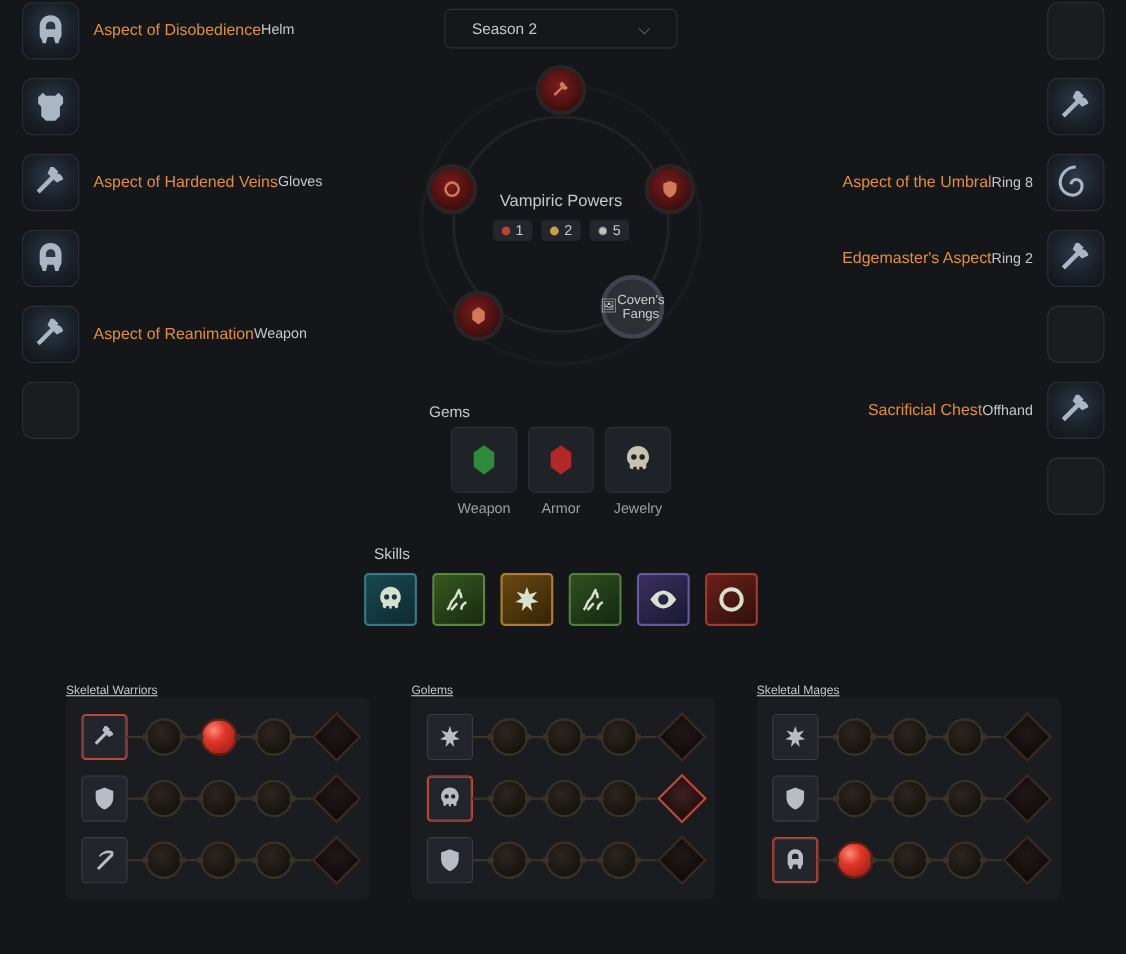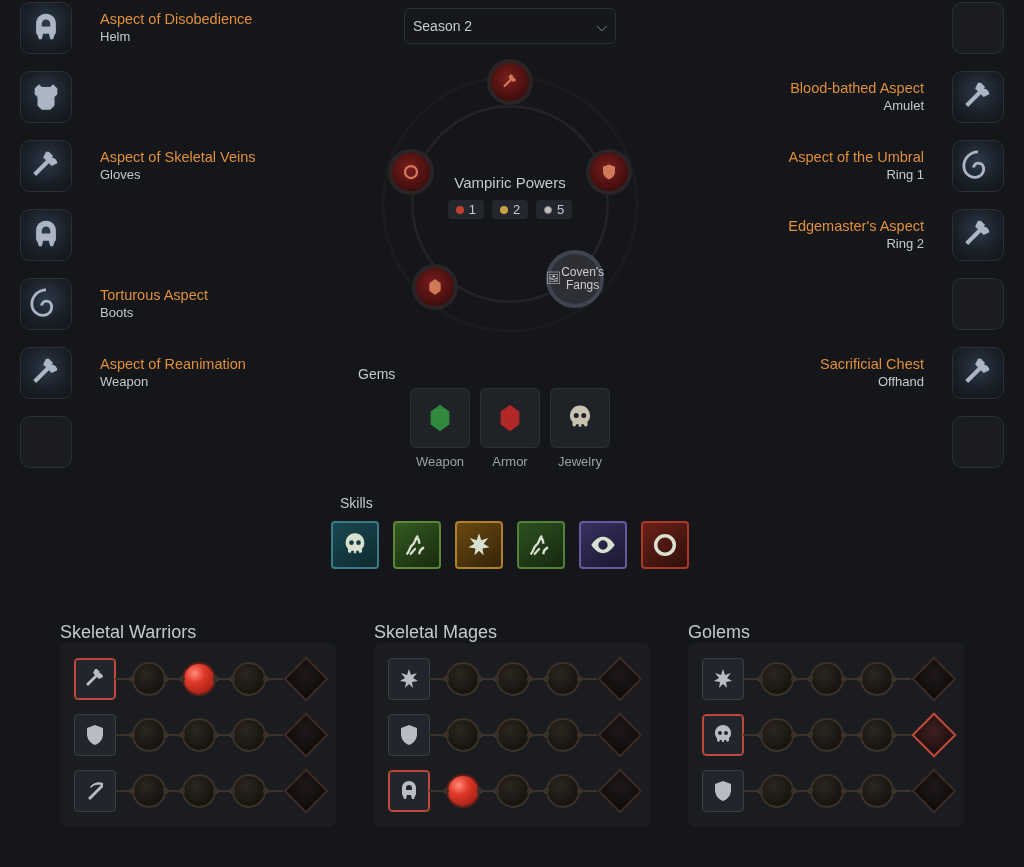--- a/index.html
+++ b/index.html
@@ -43,7 +43,7 @@
   }
   .slot-icon.empty { background: var(--panel); }
   .slot-icon svg { width: 34px; height: 34px; }
-  .slot-text { margin: 0 28px; display: flex; flex-direction: column; }
+  .slot-text { margin: 0 13px; display: flex; }
   .slot-col.right .slot-text { align-items: flex-end; text-align: right; }
   .aspect-name { color: var(--orange); font-weight: 500; line-height: 1.25; font-size: 14.5px; }
   .slot-name { color: var(--text); font-size: 13px; line-height: 1.3; }

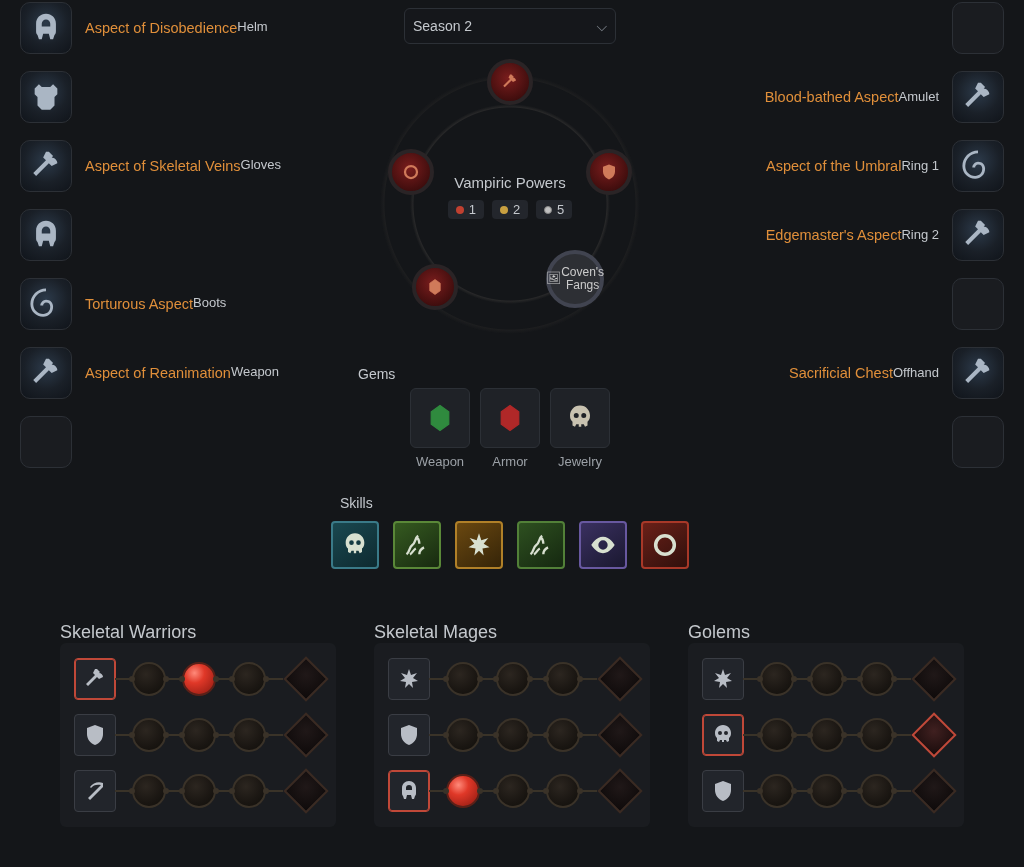--- a/index.html
+++ b/index.html
@@ -57,7 +57,7 @@
     border-radius: 6px;
     background: #15171b;
     display: flex; align-items: center; justify-content: space-between;
-    padding: 0 8px;
+    padding: 0 24px;
     color: var(--text);
     cursor: pointer;
   }

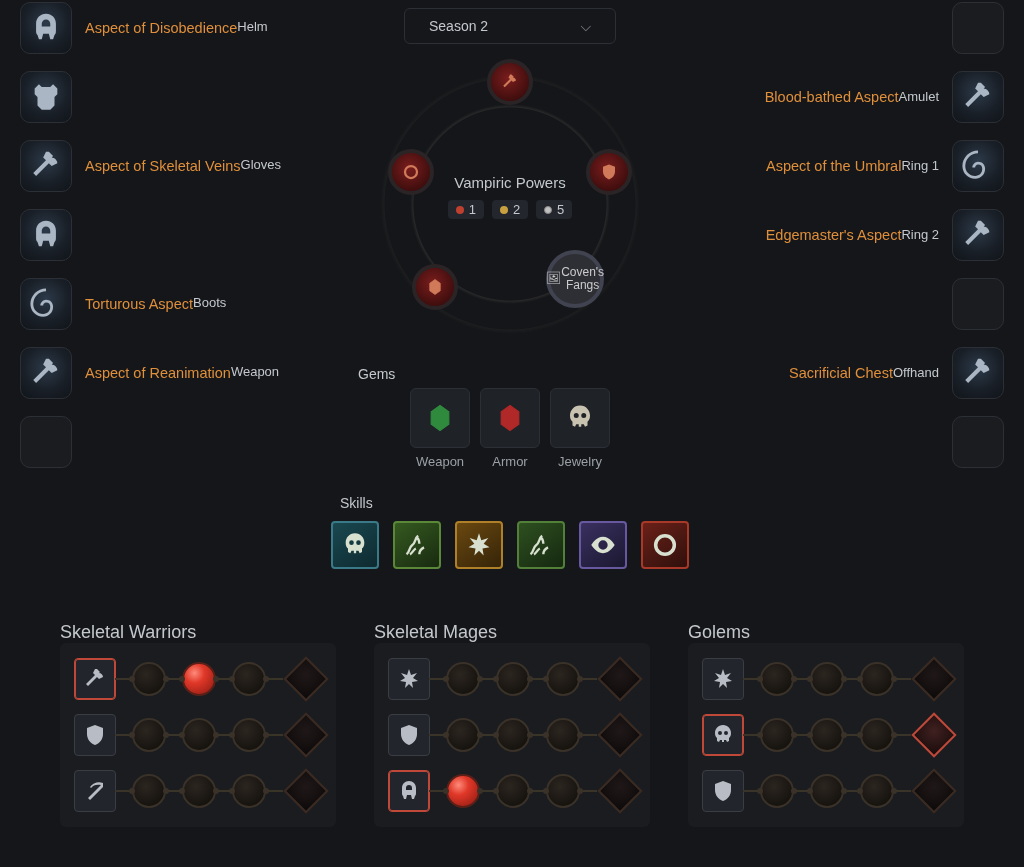--- a/index.html
+++ b/index.html
@@ -289,10 +289,6 @@
           <use href="#ic-axe"></use>
         </svg>
       </div>
-      <div class="slot-text">
-        <div class="aspect-name">Blood-bathed Aspect</div>
-        <div class="slot-name">Amulet</div>
-      </div>
     </div>
     <div class="slot-row">
       <div class="slot-icon">

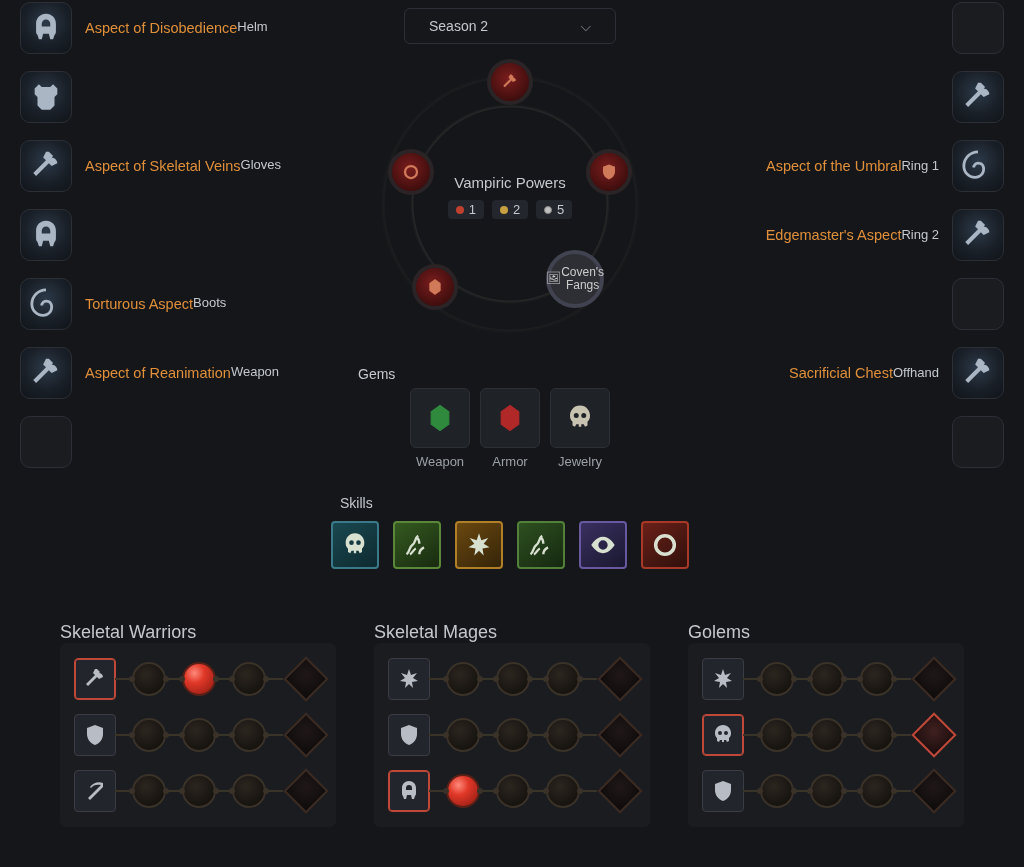--- a/index.html
+++ b/index.html
@@ -239,7 +239,7 @@
         </svg>
       </div>
       <div class="slot-text">
-        <div class="aspect-name">Aspect of Skeletal Veins</div>
+        <div class="aspect-name">Aspect of Hardened Veins</div>
         <div class="slot-name">Gloves</div>
       </div>
     </div>

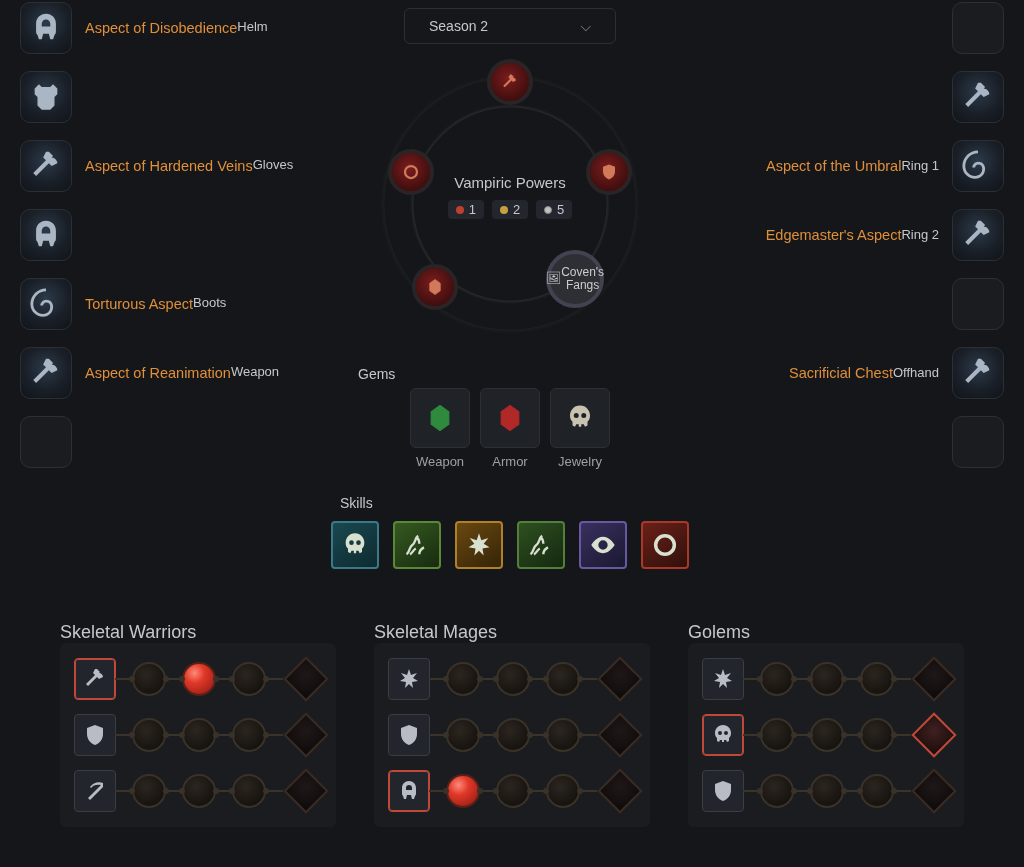--- a/index.html
+++ b/index.html
@@ -298,7 +298,7 @@
       </div>
       <div class="slot-text">
         <div class="aspect-name">Aspect of the Umbral</div>
-        <div class="slot-name">Ring 1</div>
+        <div class="slot-name">Ring 8</div>
       </div>
     </div>
     <div class="slot-row">

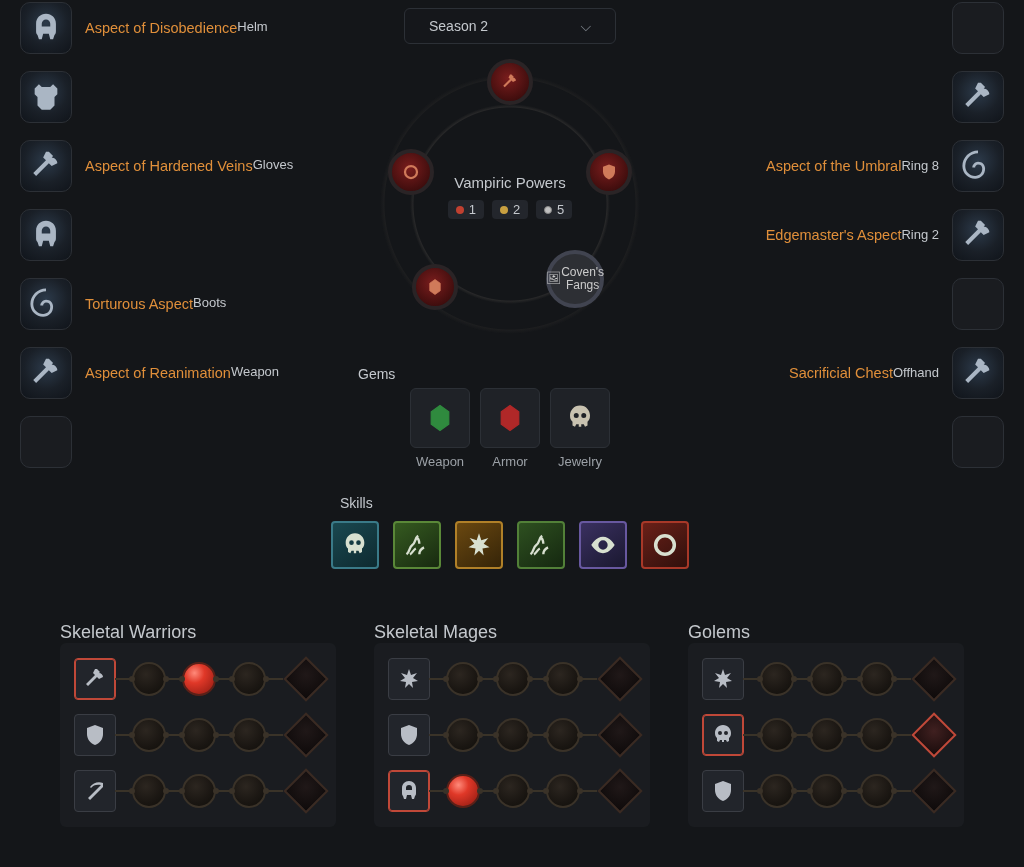--- a/index.html
+++ b/index.html
@@ -253,17 +253,6 @@
     <div class="slot-row">
       <div class="slot-icon">
         <svg>
-          <use href="#ic-swirl"></use>
-        </svg>
-      </div>
-      <div class="slot-text">
-        <div class="aspect-name">Torturous Aspect</div>
-        <div class="slot-name">Boots</div>
-      </div>
-    </div>
-    <div class="slot-row">
-      <div class="slot-icon">
-        <svg>
           <use href="#ic-axe"></use>
         </svg>
       </div>

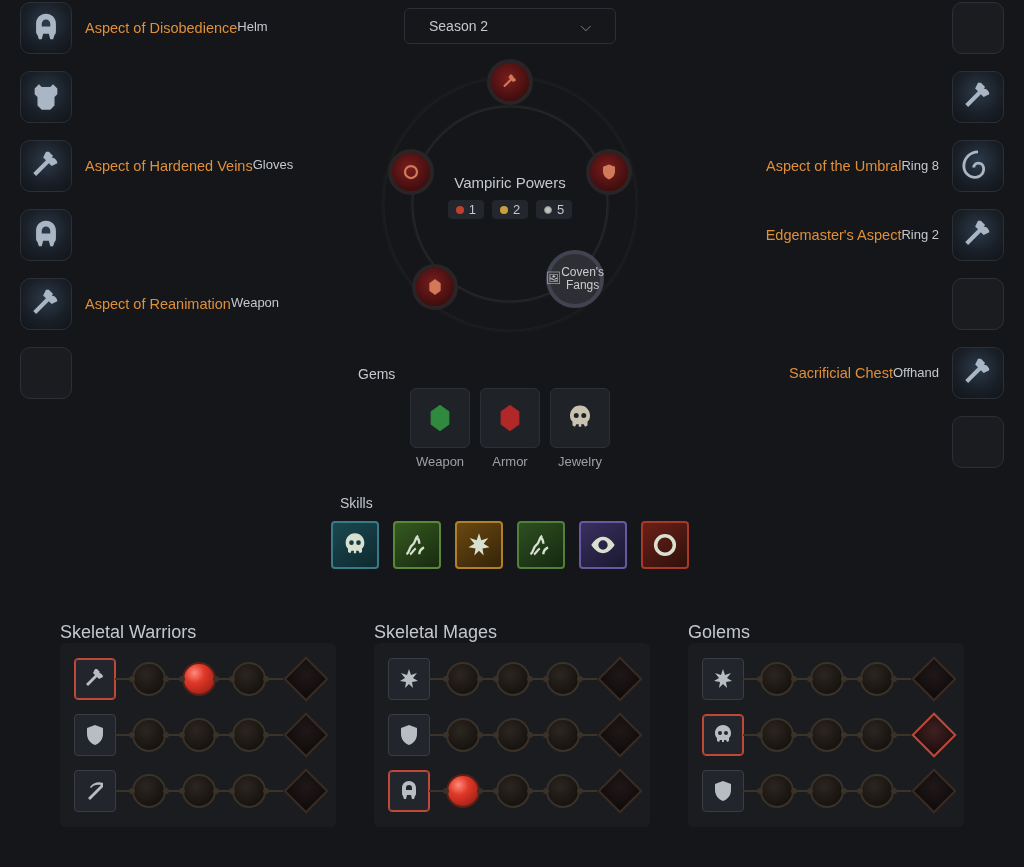--- a/index.html
+++ b/index.html
@@ -100,7 +100,7 @@
   .vamp-node.n5 { left: 216px; top: 196px; background:#2d2f34; border-color:#414450; color:#ccc; border-radius:50%; padding:4px; font-size:12px; line-height:1.1; text-align:center; width:58px; height:58px;}
 
   .gems-area { margin-top: 12px; }
-  .gems-title { color: var(--text); margin-left: 28px; margin-bottom: 6px; }
+  .gems-title { color: var(--text); margin-left: 60px; margin-bottom: 6px; }
   .gems-row { display: flex; gap: 10px; justify-content: center; }
   .gem-slot { width: 60px; text-align: center; }
   .gem-box {

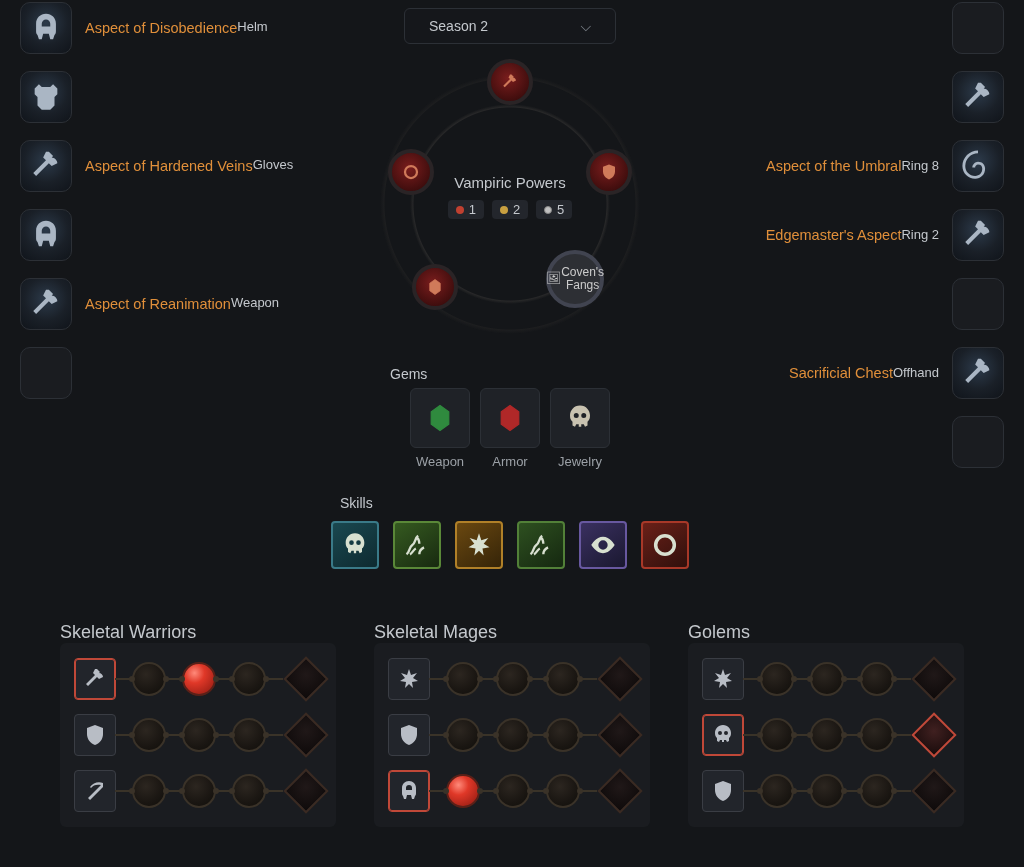--- a/index.html
+++ b/index.html
@@ -129,7 +129,7 @@
 
   .bottom { position: absolute; left: 0; right: 0; top: 622px; display: flex; justify-content: center; gap: 38px; }
   .army-col { }
-  .army-title { color: var(--text); font-size: 18px; }
+  .army-title { color: var(--text); font-size: 11px; text-decoration: underline; }
   .army-panel { background: #1a1c20; padding: 12px 14px; border-radius: 6px; }
   .army-row { display: flex; align-items: center; height: 48px; margin-bottom: 8px; }
   .army-row:last-child { margin-bottom: 0; }

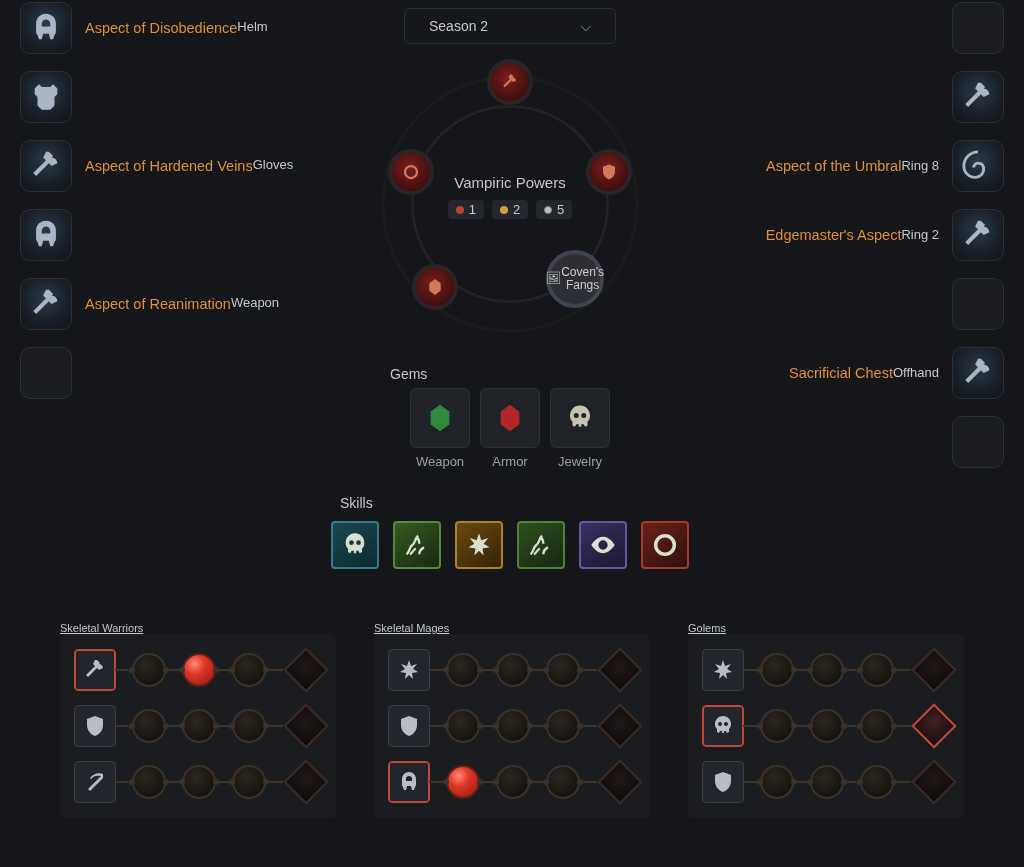--- a/index.html
+++ b/index.html
@@ -478,6 +478,56 @@
       </div>
     </div>
     <div class="army-col">
+      <div class="army-title">Golems</div>
+      <div class="army-panel">
+        <div class="army-row">
+          <div class="army-icon">
+            <svg>
+              <use href="#ic-burst"></use>
+            </svg>
+          </div>
+          <div class="conn"></div>
+          <div class="orb"></div>
+          <div class="conn"></div>
+          <div class="orb"></div>
+          <div class="conn"></div>
+          <div class="orb"></div>
+          <div class="conn"></div>
+          <div class="diamond"></div>
+        </div>
+        <div class="army-row">
+          <div class="army-icon sel">
+            <svg>
+              <use href="#ic-skull"></use>
+            </svg>
+          </div>
+          <div class="conn"></div>
+          <div class="orb"></div>
+          <div class="conn"></div>
+          <div class="orb"></div>
+          <div class="conn"></div>
+          <div class="orb"></div>
+          <div class="conn"></div>
+          <div class="diamond sel"></div>
+        </div>
+        <div class="army-row">
+          <div class="army-icon">
+            <svg>
+              <use href="#ic-shield"></use>
+            </svg>
+          </div>
+          <div class="conn"></div>
+          <div class="orb"></div>
+          <div class="conn"></div>
+          <div class="orb"></div>
+          <div class="conn"></div>
+          <div class="orb"></div>
+          <div class="conn"></div>
+          <div class="diamond"></div>
+        </div>
+      </div>
+    </div>
+    <div class="army-col">
       <div class="army-title">Skeletal Mages</div>
       <div class="army-panel">
         <div class="army-row">
@@ -527,56 +577,6 @@
         </div>
       </div>
     </div>
-    <div class="army-col">
-      <div class="army-title">Golems</div>
-      <div class="army-panel">
-        <div class="army-row">
-          <div class="army-icon">
-            <svg>
-              <use href="#ic-burst"></use>
-            </svg>
-          </div>
-          <div class="conn"></div>
-          <div class="orb"></div>
-          <div class="conn"></div>
-          <div class="orb"></div>
-          <div class="conn"></div>
-          <div class="orb"></div>
-          <div class="conn"></div>
-          <div class="diamond"></div>
-        </div>
-        <div class="army-row">
-          <div class="army-icon sel">
-            <svg>
-              <use href="#ic-skull"></use>
-            </svg>
-          </div>
-          <div class="conn"></div>
-          <div class="orb"></div>
-          <div class="conn"></div>
-          <div class="orb"></div>
-          <div class="conn"></div>
-          <div class="orb"></div>
-          <div class="conn"></div>
-          <div class="diamond sel"></div>
-        </div>
-        <div class="army-row">
-          <div class="army-icon">
-            <svg>
-              <use href="#ic-shield"></use>
-            </svg>
-          </div>
-          <div class="conn"></div>
-          <div class="orb"></div>
-          <div class="conn"></div>
-          <div class="orb"></div>
-          <div class="conn"></div>
-          <div class="orb"></div>
-          <div class="conn"></div>
-          <div class="diamond"></div>
-        </div>
-      </div>
-    </div>
   </div>
 
 </body></html>

